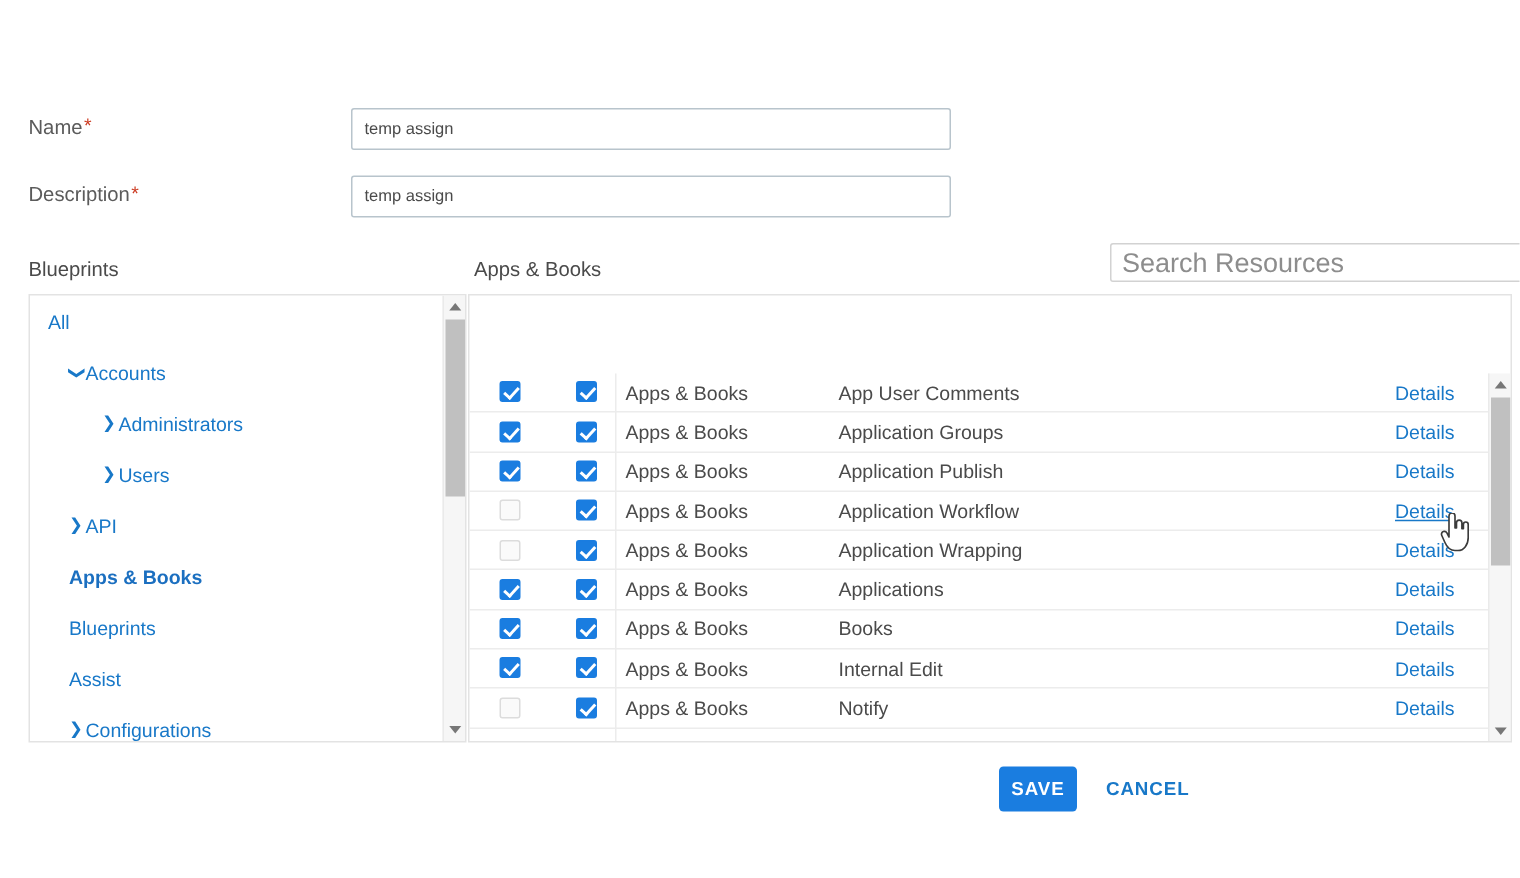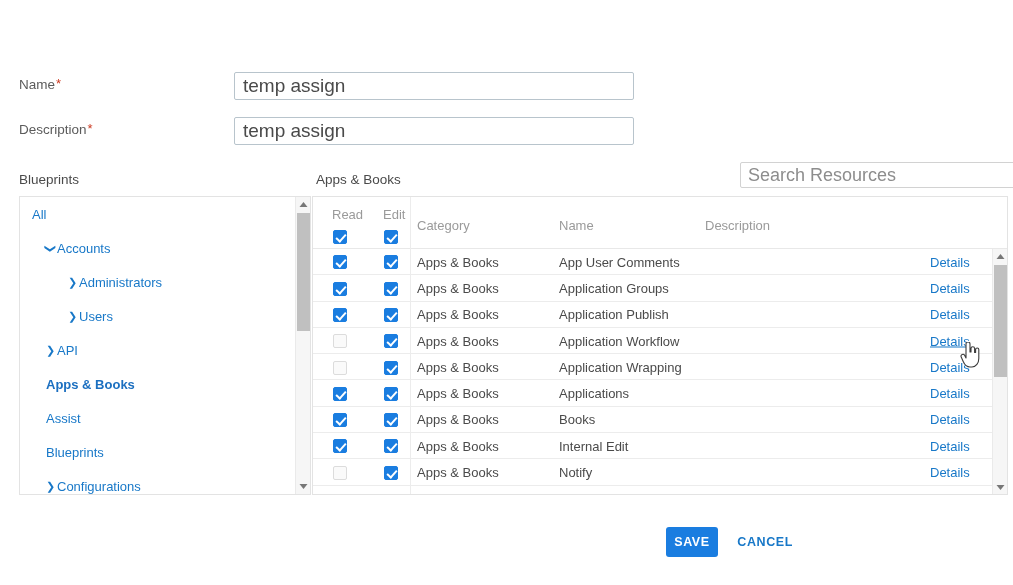--- a/index.html
+++ b/index.html
@@ -86,7 +86,7 @@
     border-radius: 2px;
     background: #fff;
     font-family: "Liberation Sans", sans-serif;
-    font-size: 19px;
+    font-size: 11px;
     color: #4a4a4a;
     padding: 0 8px;
     outline: none;

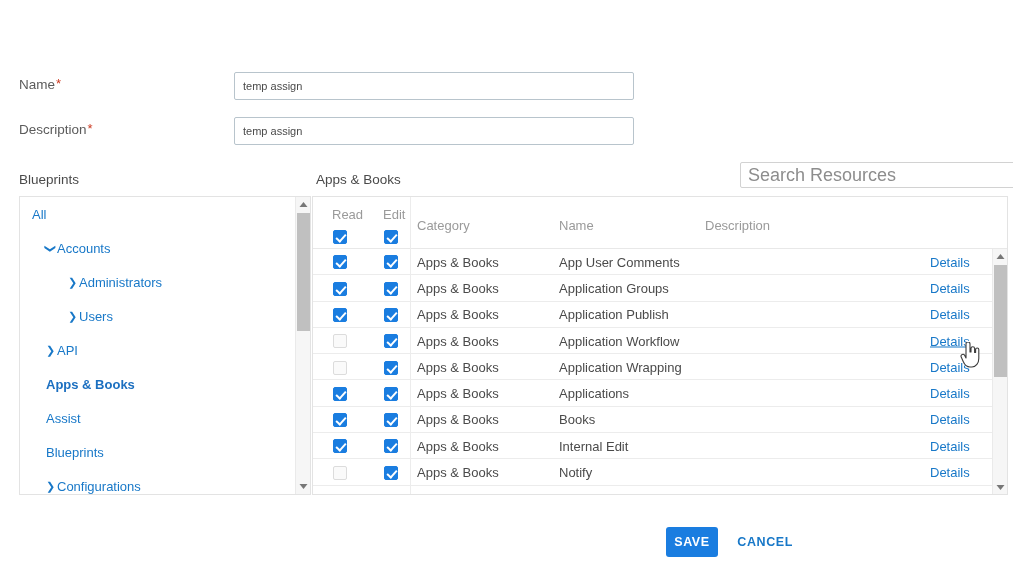--- a/index.html
+++ b/index.html
@@ -509,16 +509,6 @@
   </div>
 
   <div class="tbl-panel">
-    <div class="tbl-head">
-      <div class="th read">Read</div>
-      <div class="th edit">Edit</div>
-      <div class="th category">Category</div>
-      <div class="th name">Name</div>
-      <div class="th description">Description</div>
-      <div class="head-cb read"><span class="cb on"></span></div>
-      <div class="head-cb edit"><span class="cb on"></span></div>
-      <div class="col-sep head"></div>
-    </div>
 
     <div class="tbl-body" id="tbl-body">
         <div class="trow">

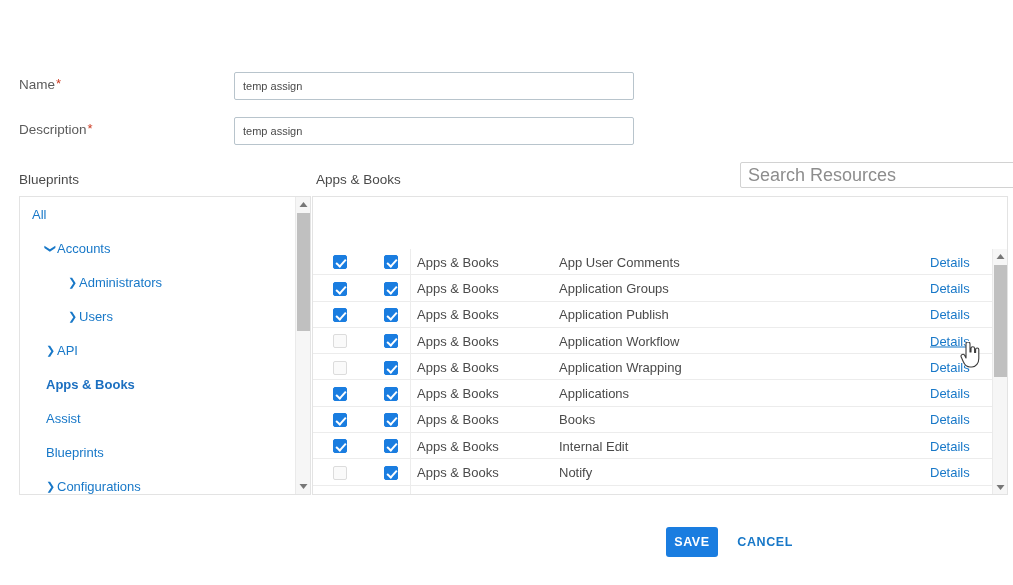--- a/index.html
+++ b/index.html
@@ -475,15 +475,15 @@
           </span>
         </div>
         <div class="cat-item" style="padding-left: 26px;">
+          <span class="cat-name">Blueprints</span>
+          <span class="pie p75">
+            <i></i>
+            <i class="notch"></i>
+          </span>
+        </div>
+        <div class="cat-item" style="padding-left: 26px;">
           <span class="cat-name">Assist</span>
           <span class="pie p0"></span>
-        </div>
-        <div class="cat-item" style="padding-left: 26px;">
-          <span class="cat-name">Blueprints</span>
-          <span class="pie p75">
-            <i></i>
-            <i class="notch"></i>
-          </span>
         </div>
         <div class="cat-item" style="padding-left: 26px;">
           <span class="chev" style="display: inline-block;">❯</span>

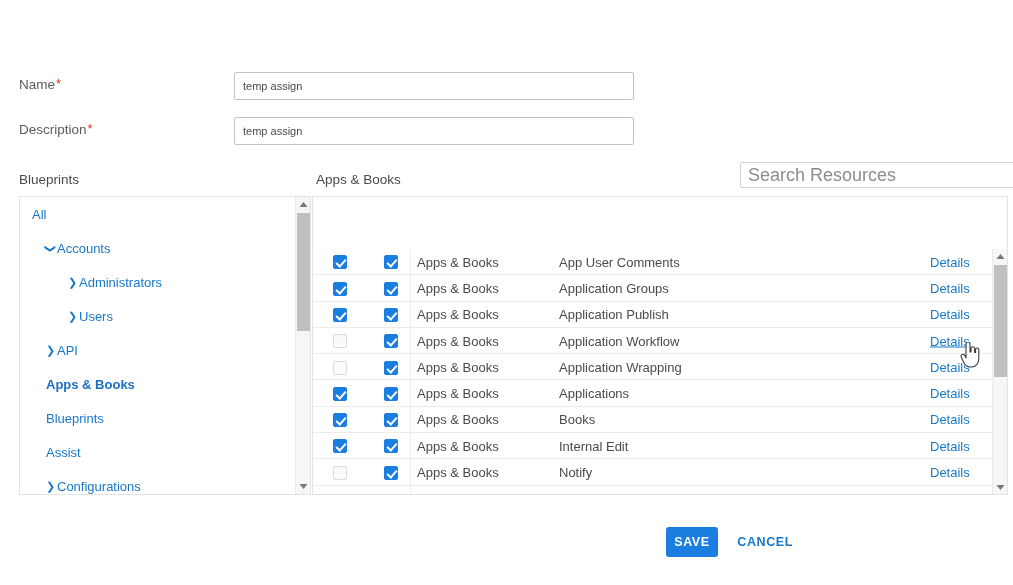--- a/index.html
+++ b/index.html
@@ -359,7 +359,7 @@
   .footer {
     position: absolute;
     left: 0;
-    bottom: 0;
+    bottom: 16px;
     width: 801px;
     height: 70px;
   }

